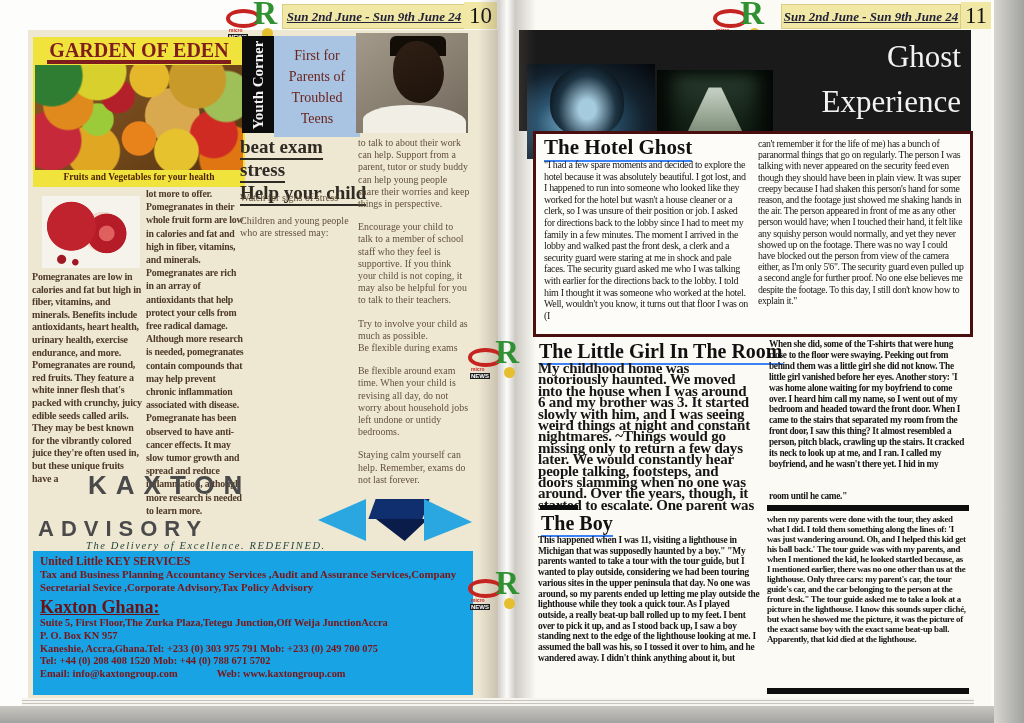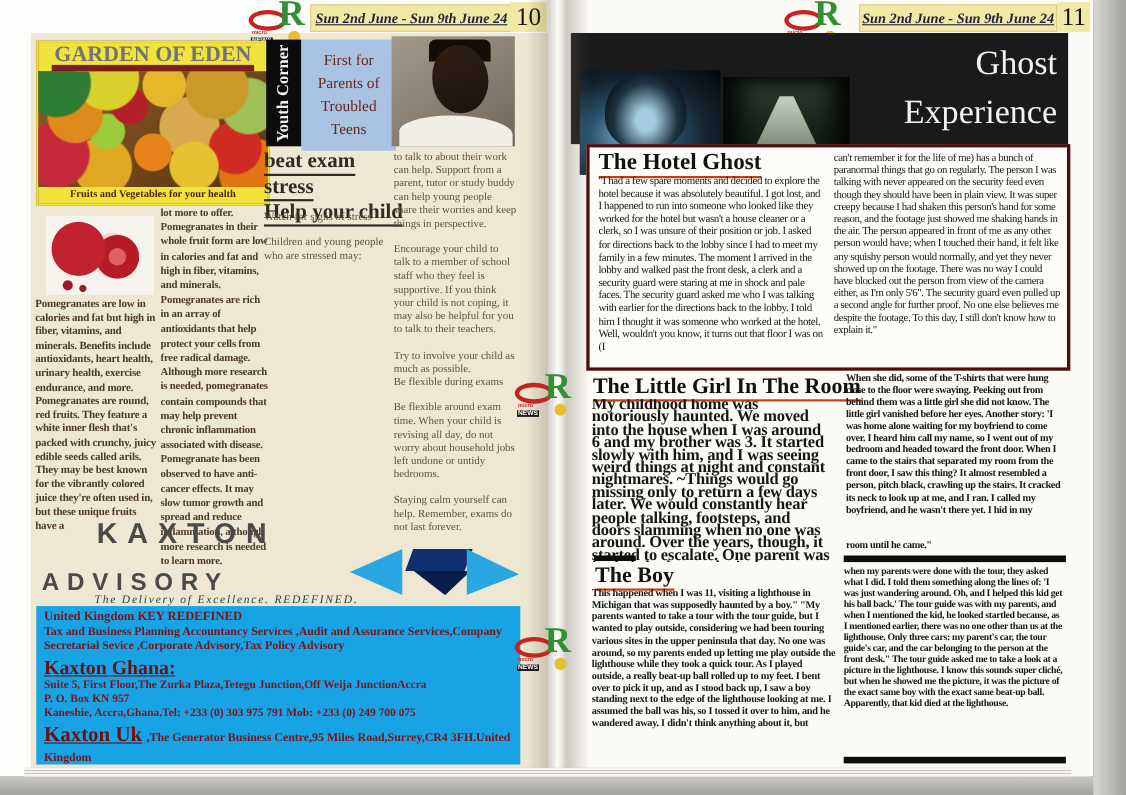--- a/index.html
+++ b/index.html
@@ -25,7 +25,7 @@
   
   #garden{position:absolute;left:33px;top:37px;width:208px;height:146px;border:2px solid #f0e43c;background:#7a4a1f}
   #garden-title{position:absolute;left:0;top:0;right:0;height:26px;background:#f0e43c;display:flex;align-items:center;justify-content:center}
-  #garden-title span{font:700 20px/1 "Liberation Serif",serif;color:#737373;border-bottom:6px solid #7f1d1d;padding:0 2px}
+  #garden-title span{font:700 20px/1 "Liberation Serif",serif;color:#7f1d1d;border-bottom:4px solid #7f1d1d;padding:0 2px}
   .fruit-collage{position:absolute;left:0;top:26px;right:0;bottom:15px;
     background:
       radial-gradient(circle at 8% 10%, #2e7d32 0 14%, transparent 15%),

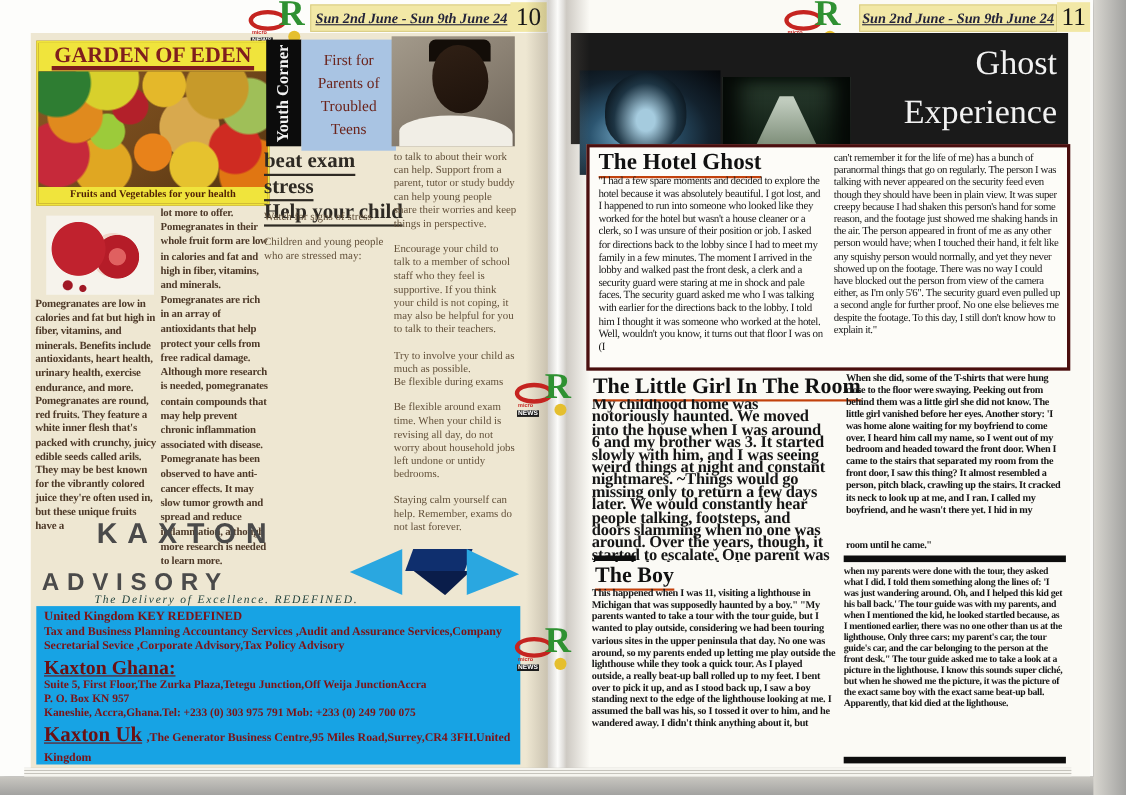--- a/index.html
+++ b/index.html
@@ -105,7 +105,7 @@
   .road-trees{position:absolute;inset:0;box-shadow:inset 26px 0 18px -10px #050906, inset -26px 0 18px -10px #050906, inset 0 14px 14px -8px #0a140d}
   #hotel-box{position:absolute;left:20px;top:131px;width:440px;height:206px;background:#fdfcf8;border:3px solid #4a0e0e;box-sizing:border-box}
   .gh-title{font:700 21px/24px "Liberation Serif",serif;color:#111}
-  .gh-title span{border-bottom:2px solid #c2410c;padding-bottom:1px}
+  .gh-title span{border-bottom:2px solid #3b82f6;padding-bottom:1px}
   .hotel-col{font:400 10px/11.6px "Liberation Serif",serif;color:#191919;letter-spacing:-.35px}
   .gcol{font-weight:700;font-family:"Liberation Serif",serif;color:#161616}
   .g1{font-size:15px;line-height:11.4px;letter-spacing:-.2px}

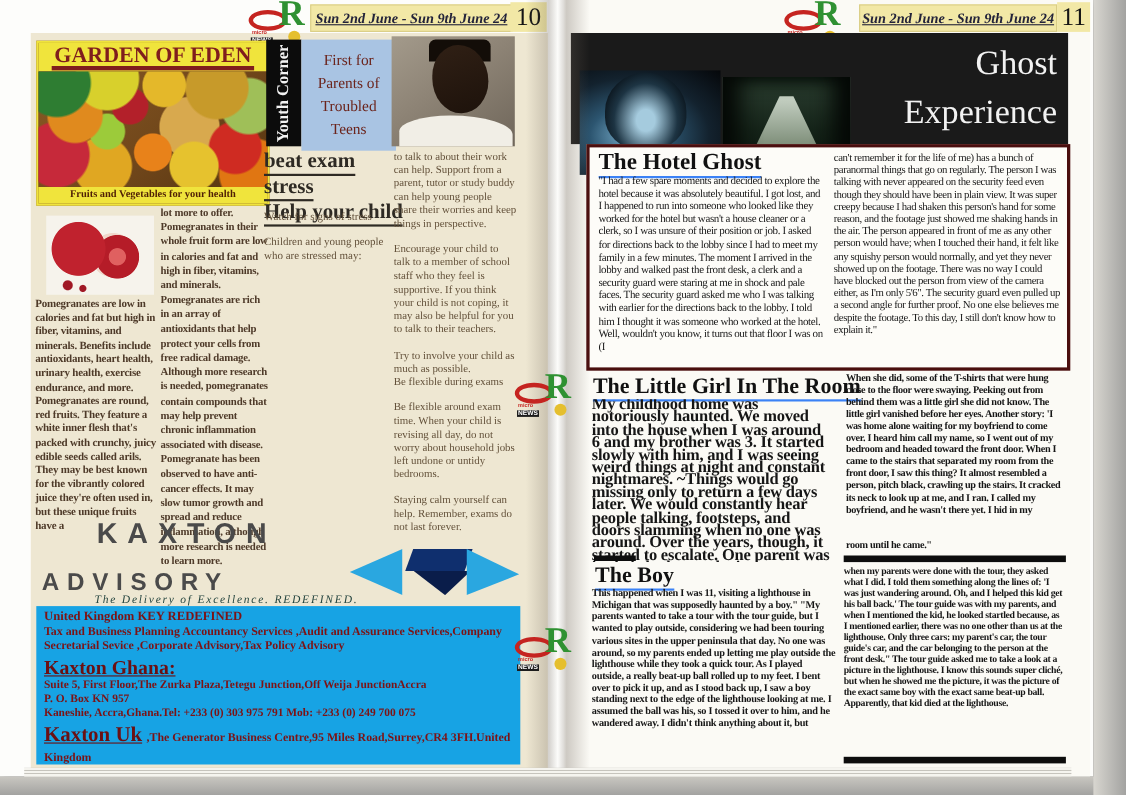--- a/index.html
+++ b/index.html
@@ -189,7 +189,7 @@
     <div class="abs tagline" style="left:86px;top:541px;width:400px">The Delivery of Excellence. REDEFINED.</div>
 
     <div id="cyan-box">
-      <div class="cy-t1">United Kingdom KEY REDEFINED</div>
+      <div class="cy-t1">United Little KEY SERVICES</div>
       <div class="cy-body">Tax and Business Planning Accountancy Services ,Audit and Assurance Services,Company Secretarial Sevice ,Corporate Advisory,Tax Policy Advisory</div>
       <div class="cy-h">Kaxton Ghana:</div>
       <div class="cy-line">Suite 5, First Floor,The Zurka Plaza,Tetegu Junction,Off Weija JunctionAccra</div>

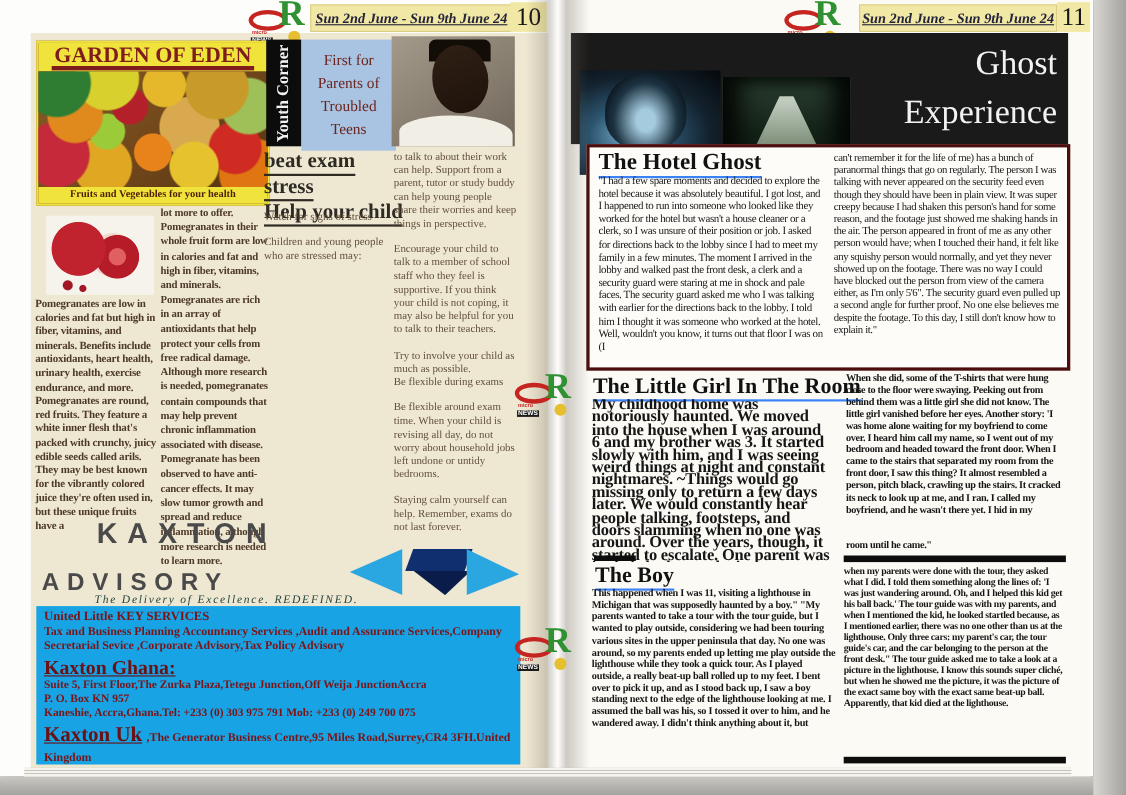--- a/index.html
+++ b/index.html
@@ -195,10 +195,6 @@
       <div class="cy-line">Suite 5, First Floor,The Zurka Plaza,Tetegu Junction,Off Weija JunctionAccra</div>
       <div class="cy-line">P. O. Box KN 957</div>
       <div class="cy-line">Kaneshie, Accra,Ghana.Tel: +233 (0) 303 975 791 Mob: +233 (0) 249 700 075</div>
-      <div style="margin-top:4px">
-        <span class="cy-uk-h">Kaxton Uk</span>
-        <span class="cy-uk-a">,The Generator Business Centre,95 Miles Road,Surrey,CR4 3FH.United Kingdom</span>
-      </div>
       <div class="cy-line">Tel: +44 (0) 208 408 1520 Mob: +44 (0) 788 671 5702</div>
       <div class="cy-line">
         <span>Email: info@kaxtongroup.com</span>

